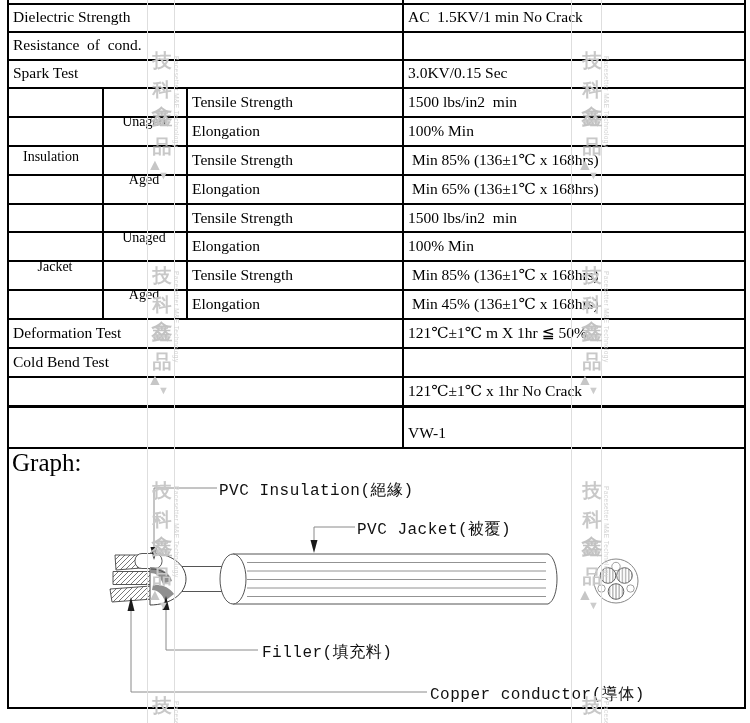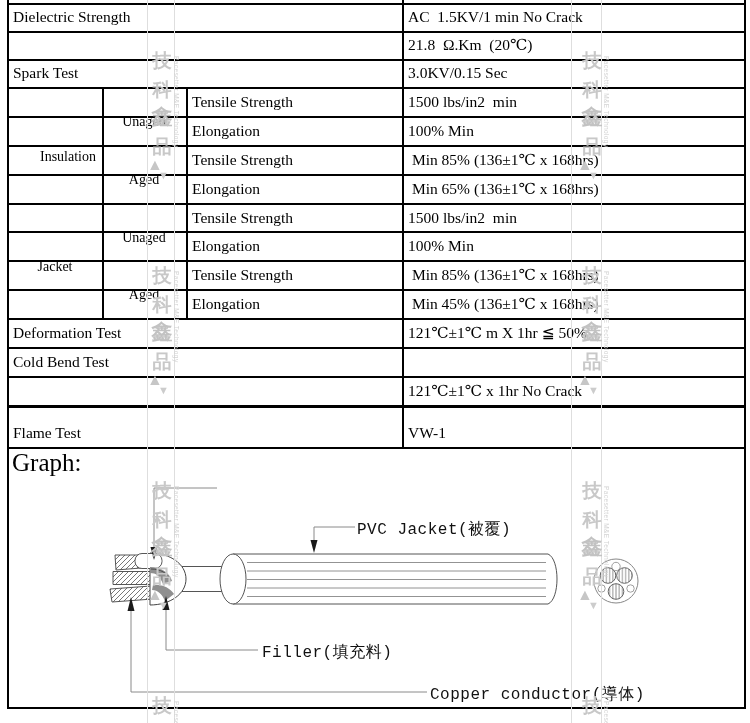--- a/index.html
+++ b/index.html
@@ -134,6 +134,7 @@
 
   <div class="rowlab z2" style="top:3px;line-height:28px">Dielectric Strength</div>
   <div class="rowval z2" style="top:3px;line-height:28px">AC  1.5KV/1 min No Crack</div>
+  <div class="rowlab z2" style="top:31px;line-height:28px">Resistance  of  cond.</div>
   <div class="rowval z2" style="top:31px;line-height:28px">21.8  Ω.Km  (20℃)</div>
   <div class="rowlab z2" style="top:59px;line-height:28px">Spark Test</div>
   <div class="rowval z2" style="top:59px;line-height:28px">3.0KV/0.15 Sec</div>

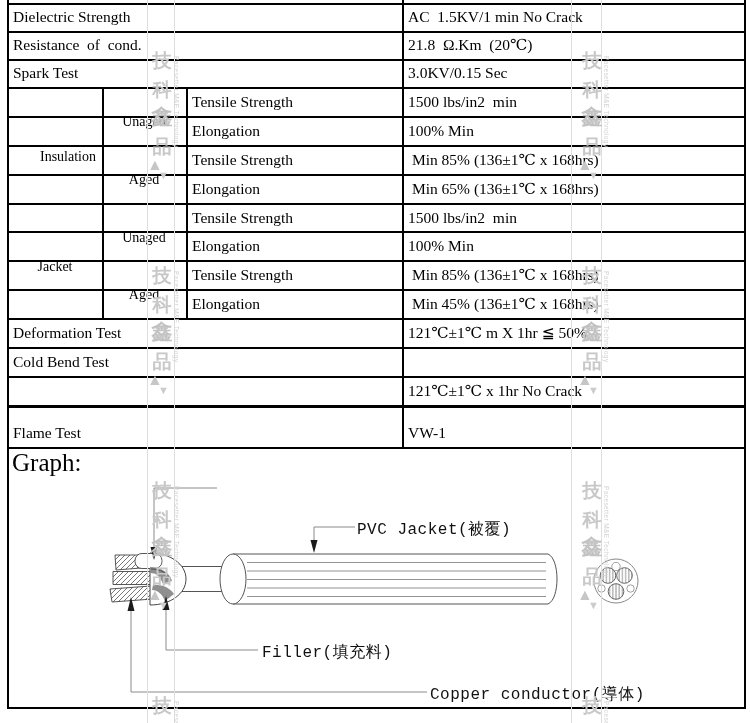--- a/index.html
+++ b/index.html
@@ -135,7 +135,6 @@
   <div class="rowlab z2" style="top:3px;line-height:28px">Dielectric Strength</div>
   <div class="rowval z2" style="top:3px;line-height:28px">AC  1.5KV/1 min No Crack</div>
   <div class="rowlab z2" style="top:31px;line-height:28px">Resistance  of  cond.</div>
-  <div class="rowval z2" style="top:31px;line-height:28px">21.8  Ω.Km  (20℃)</div>
   <div class="rowlab z2" style="top:59px;line-height:28px">Spark Test</div>
   <div class="rowval z2" style="top:59px;line-height:28px">3.0KV/0.15 Sec</div>
 

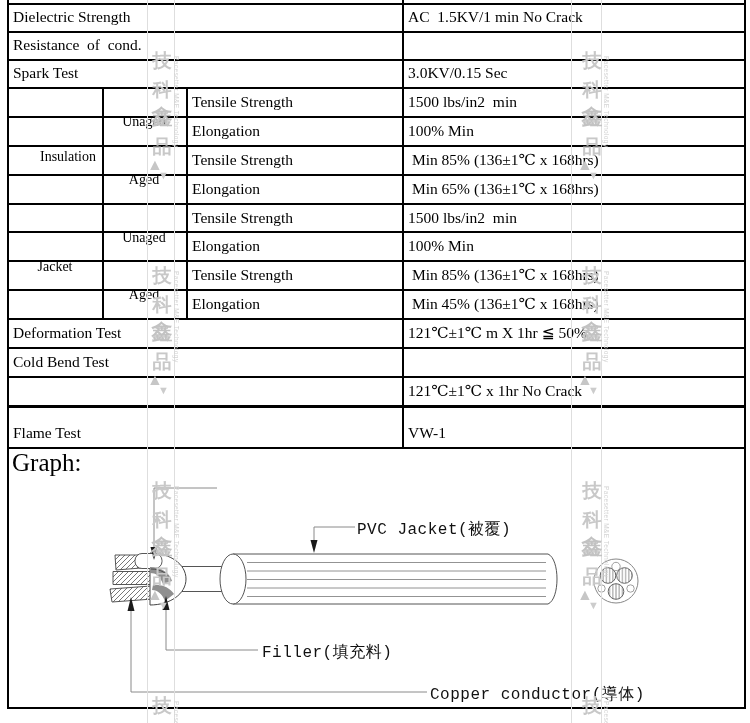--- a/index.html
+++ b/index.html
@@ -138,7 +138,7 @@
   <div class="rowlab z2" style="top:59px;line-height:28px">Spark Test</div>
   <div class="rowval z2" style="top:59px;line-height:28px">3.0KV/0.15 Sec</div>
 
-  <div class="gcell z2" style="left:21px;top:87px;width:94px;height:128px">Insulation</div>
+  <div class="gcell z2" style="left:4px;top:87px;width:94px;height:128px">Insulation</div>
   <div class="gcell z2" style="left:102px;top:87px;width:84px;height:58px">Unaged</div>
   <div class="gcell z2" style="left:102px;top:145px;width:84px;height:58px">Aged</div>
   <div class="gcell z2" style="left:8px;top:203px;width:94px;height:115px">Jacket</div>

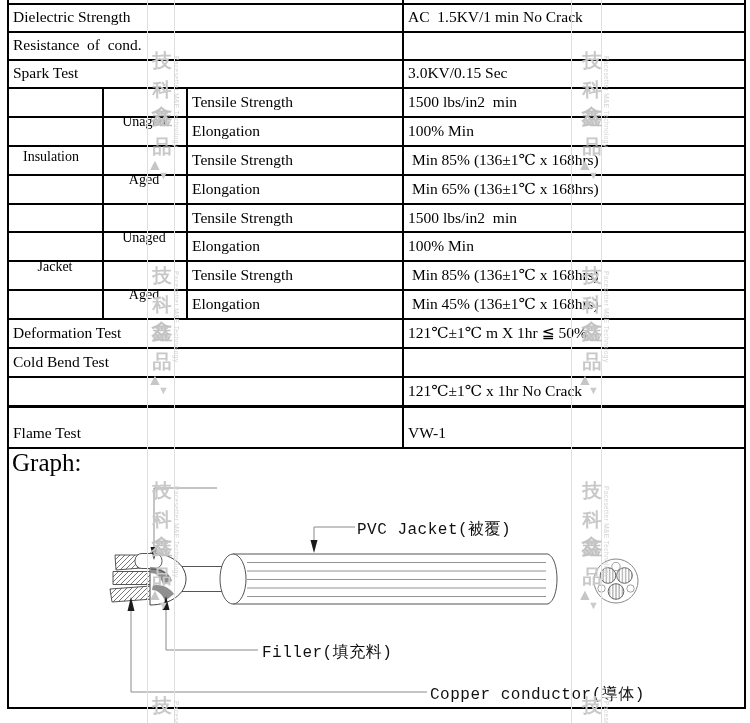--- a/index.html
+++ b/index.html
@@ -166,7 +166,6 @@
   <div class="rowval z2" style="top:318px;line-height:29px">121℃±1℃ m X 1hr ≦ 50%</div>
   <div class="rowlab z2" style="top:347px;line-height:29px">Cold Bend Test</div>
   <div class="rowval z2" style="top:376px;line-height:29px">121℃±1℃ x 1hr No Crack</div>
-  <div class="rowlab z2" style="top:405px;line-height:56px">Flame Test</div>
   <div class="rowval z2" style="top:405px;line-height:56px">VW-1</div>
 
   <div class="gheading z2">Graph:</div>

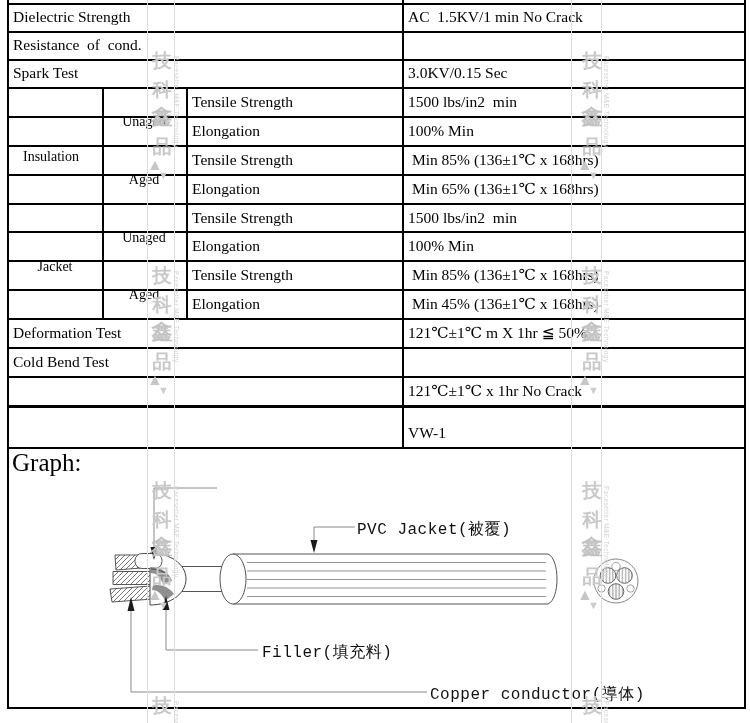--- a/index.html
+++ b/index.html
@@ -236,6 +236,7 @@
     <polygon points="131,597 127.5,611 134.5,611" fill="#1a1a1a"></polygon>
   </svg>
 
+  <div class="cad" style="left:219px;top:480px">PVC Insulation(絕緣)</div>
   <div class="cad" style="left:262px;top:642px">Filler(填充料)</div>
   <div class="cad" style="left:357px;top:519px">PVC Jacket(被覆)</div>
   <div class="cad" style="left:430px;top:684px">Copper conductor(導体)</div>

